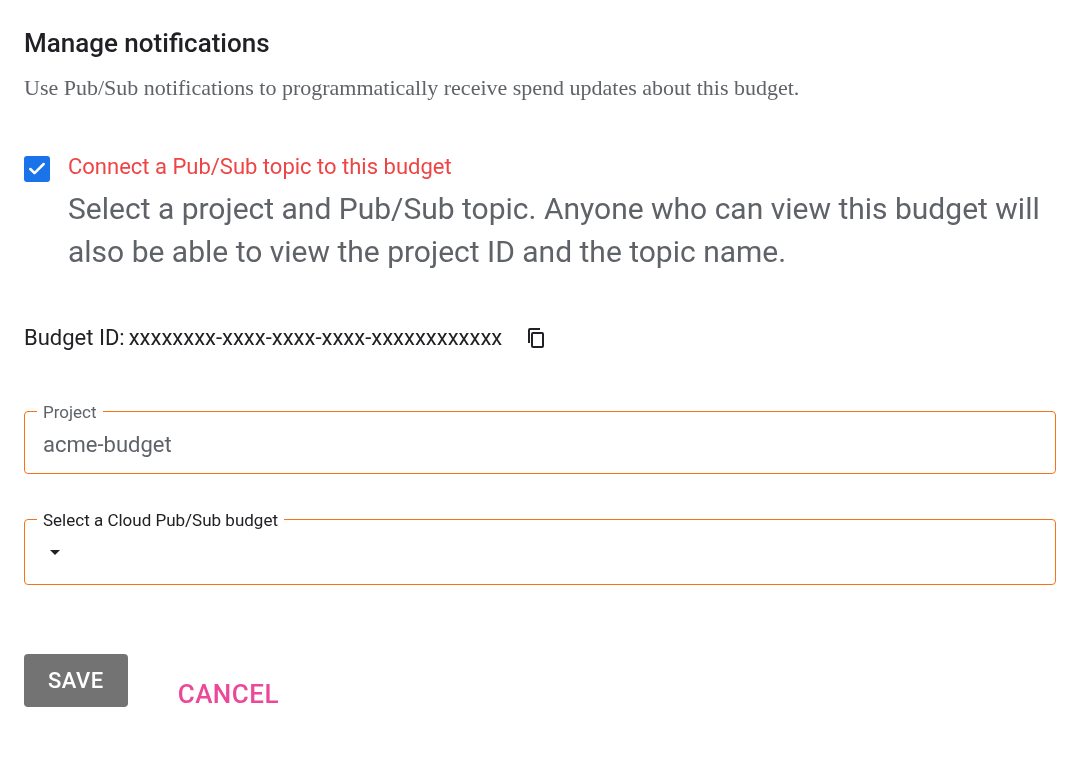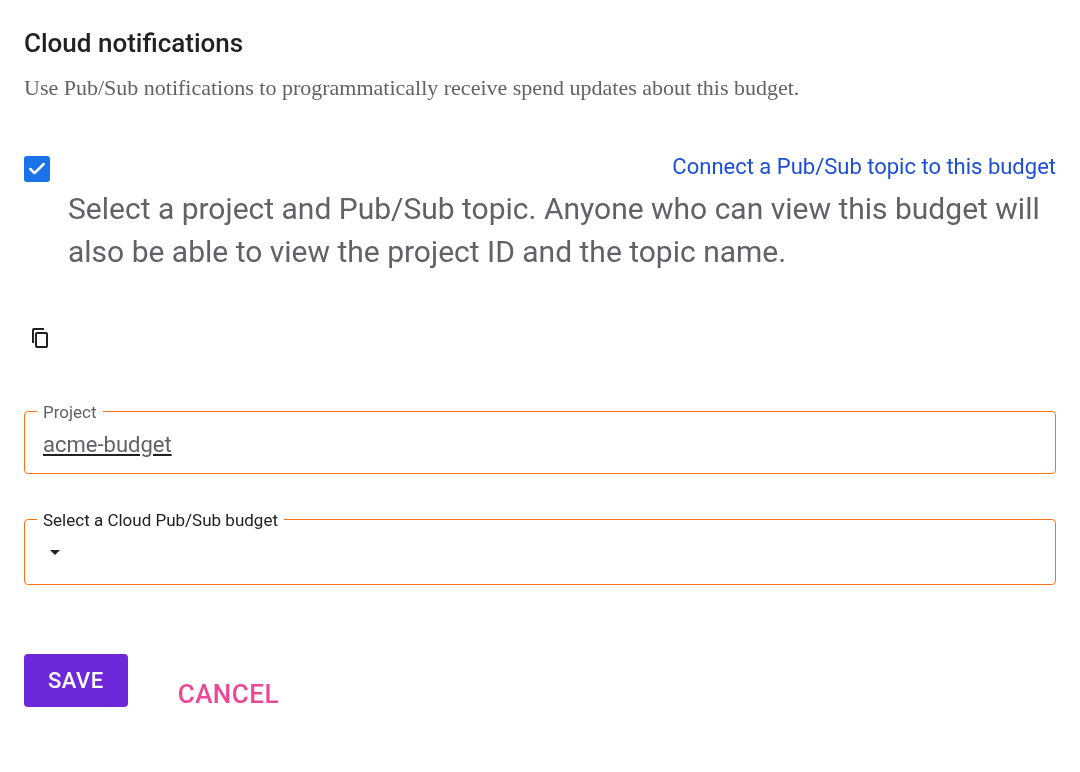--- a/index.html
+++ b/index.html
@@ -171,7 +171,7 @@
 </head>
 <body>
 
-<div class="section-title">Cloud notifications</div>
+<div class="section-title">Manage notifications</div>
 <div class="section-description">Use Pub/Sub notifications to programmatically receive spend updates about this budget.</div>
 
 <div class="checkbox-row">

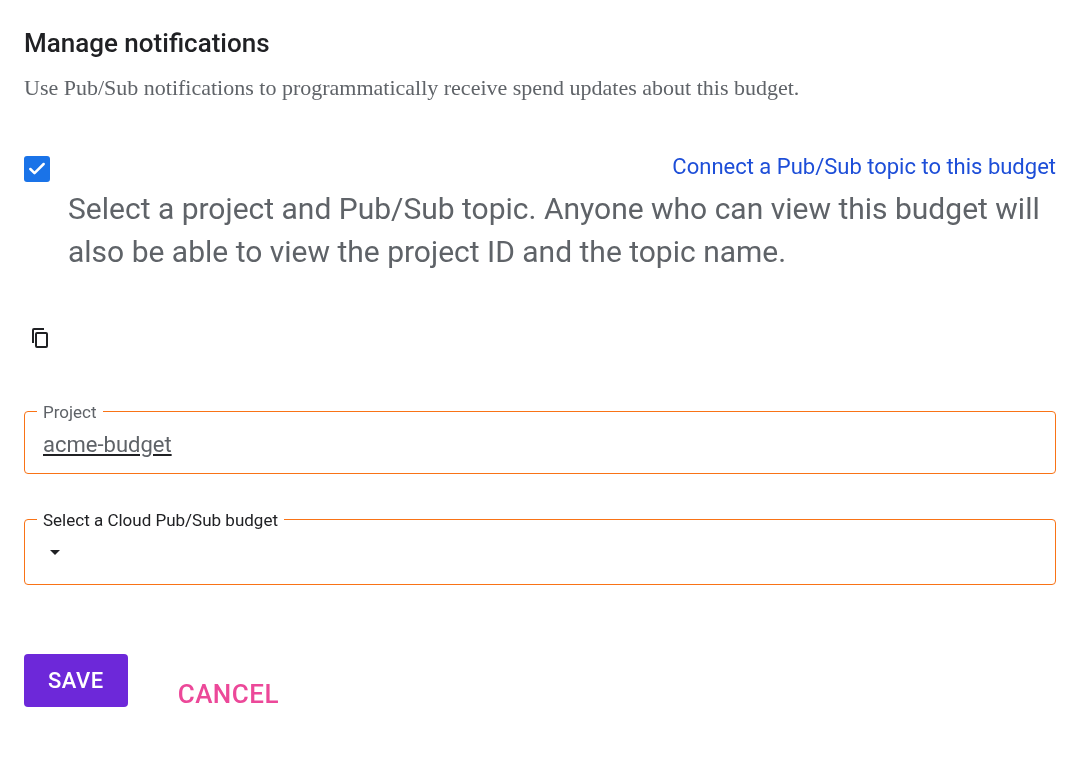--- a/index.html
+++ b/index.html
@@ -54,10 +54,9 @@
     }
     .checkbox-label {
       font-size: 22px;
-      color: #1d4ed8;
+      color: #ef4444;
       line-height: 1.4;
       margin-bottom: 4px;
-      text-align: right;
     }
     .checkbox-description {
       font-size: 30px;

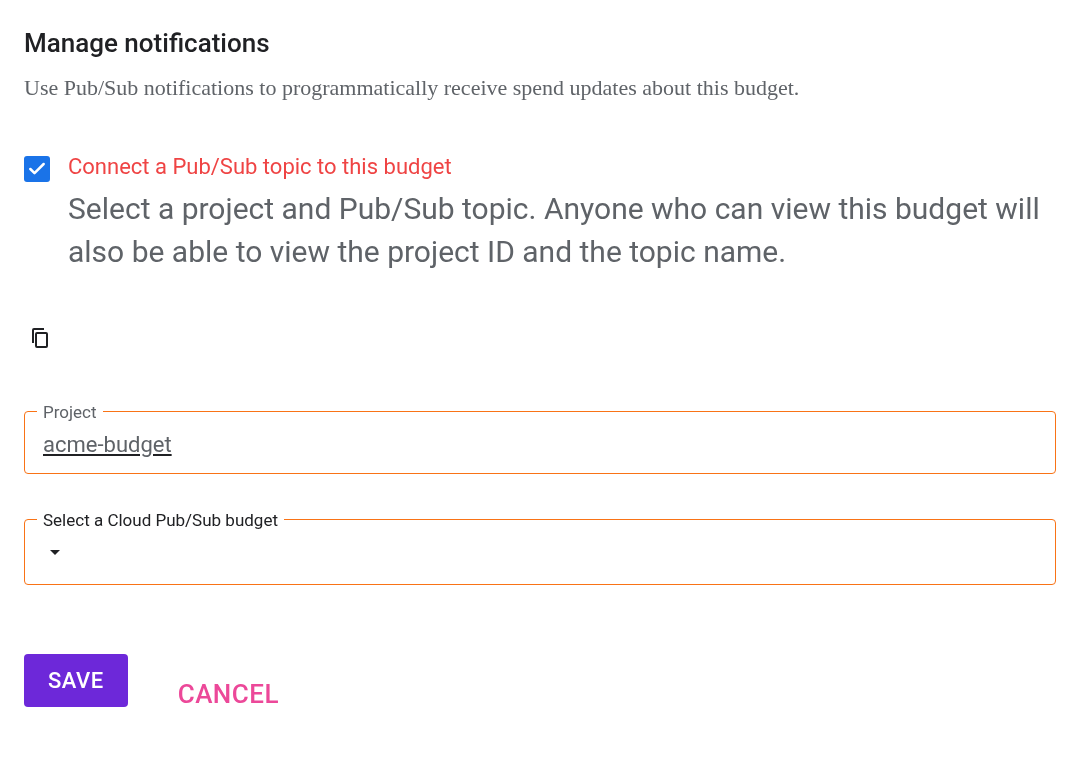--- a/index.html
+++ b/index.html
@@ -186,6 +186,11 @@
 </div>
 
 <div class="budget-id-row">
+  <span>
+    <span class="budget-id-label">Budget ID:</span>
+    <span> </span>
+    <span class="budget-id-value">xxxxxxxx-xxxx-xxxx-xxxx-xxxxxxxxxxxx</span>
+  </span>
   <div class="copy-button">
     <svg viewBox="0 0 24 24" fill="none" stroke="#202124" stroke-width="2">
       <rect x="8" y="7" width="11" height="14" rx="1"></rect>

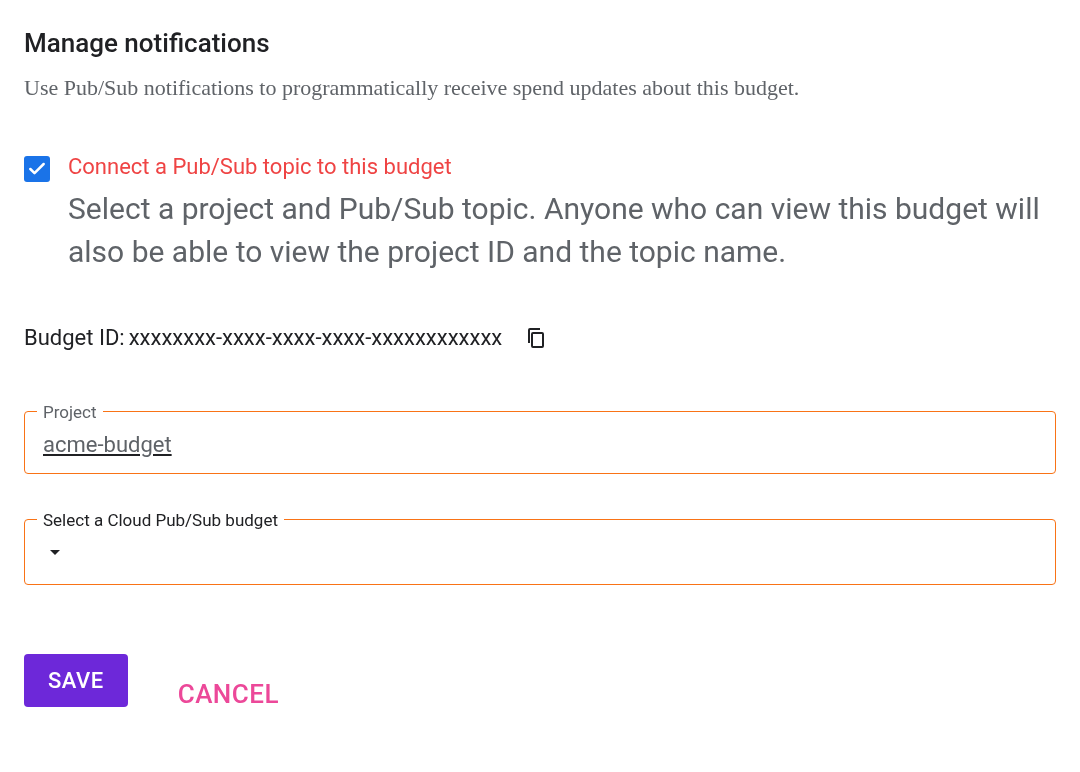--- a/index.html
+++ b/index.html
@@ -111,7 +111,6 @@
       display: flex;
       align-items: center;
       padding: 10px 18px 16px 18px;
-      text-decoration: underline;
     }
     .field-value {
       font-size: 22px;

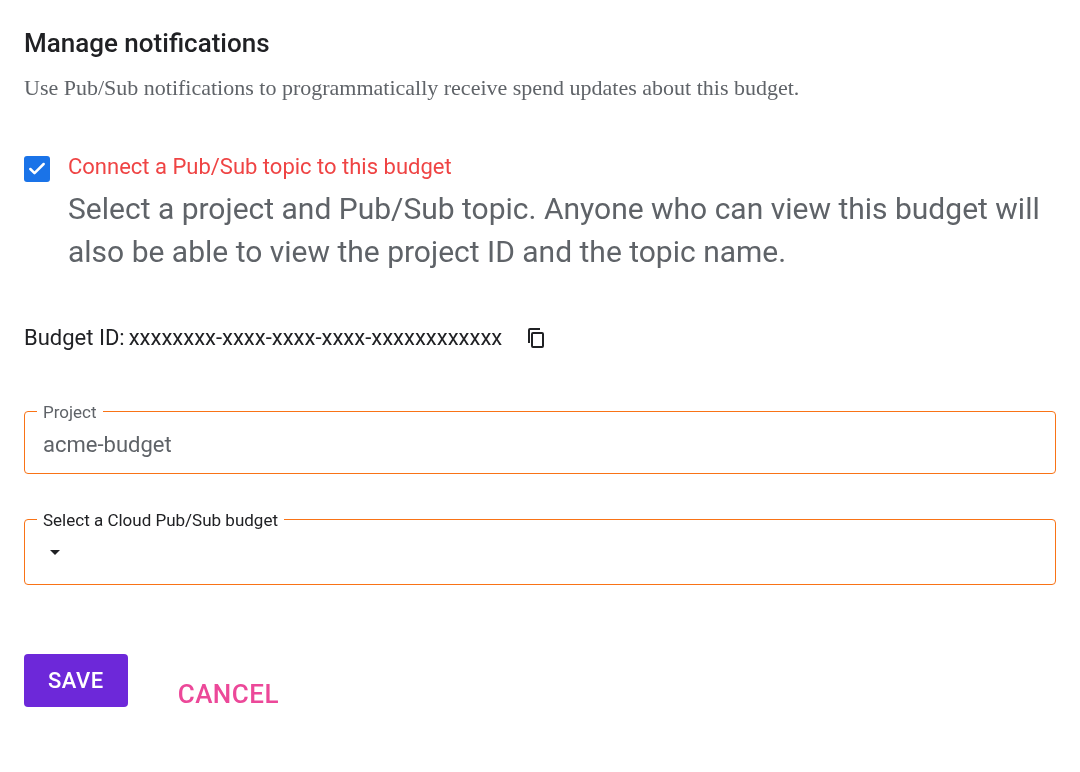--- a/index.html
+++ b/index.html
@@ -143,7 +143,7 @@
       margin-top: 68px;
     }
     .save-button {
-      background: #6d28d9;
+      background: #737373;
       color: #fff;
       border: none;
       border-radius: 4px;

